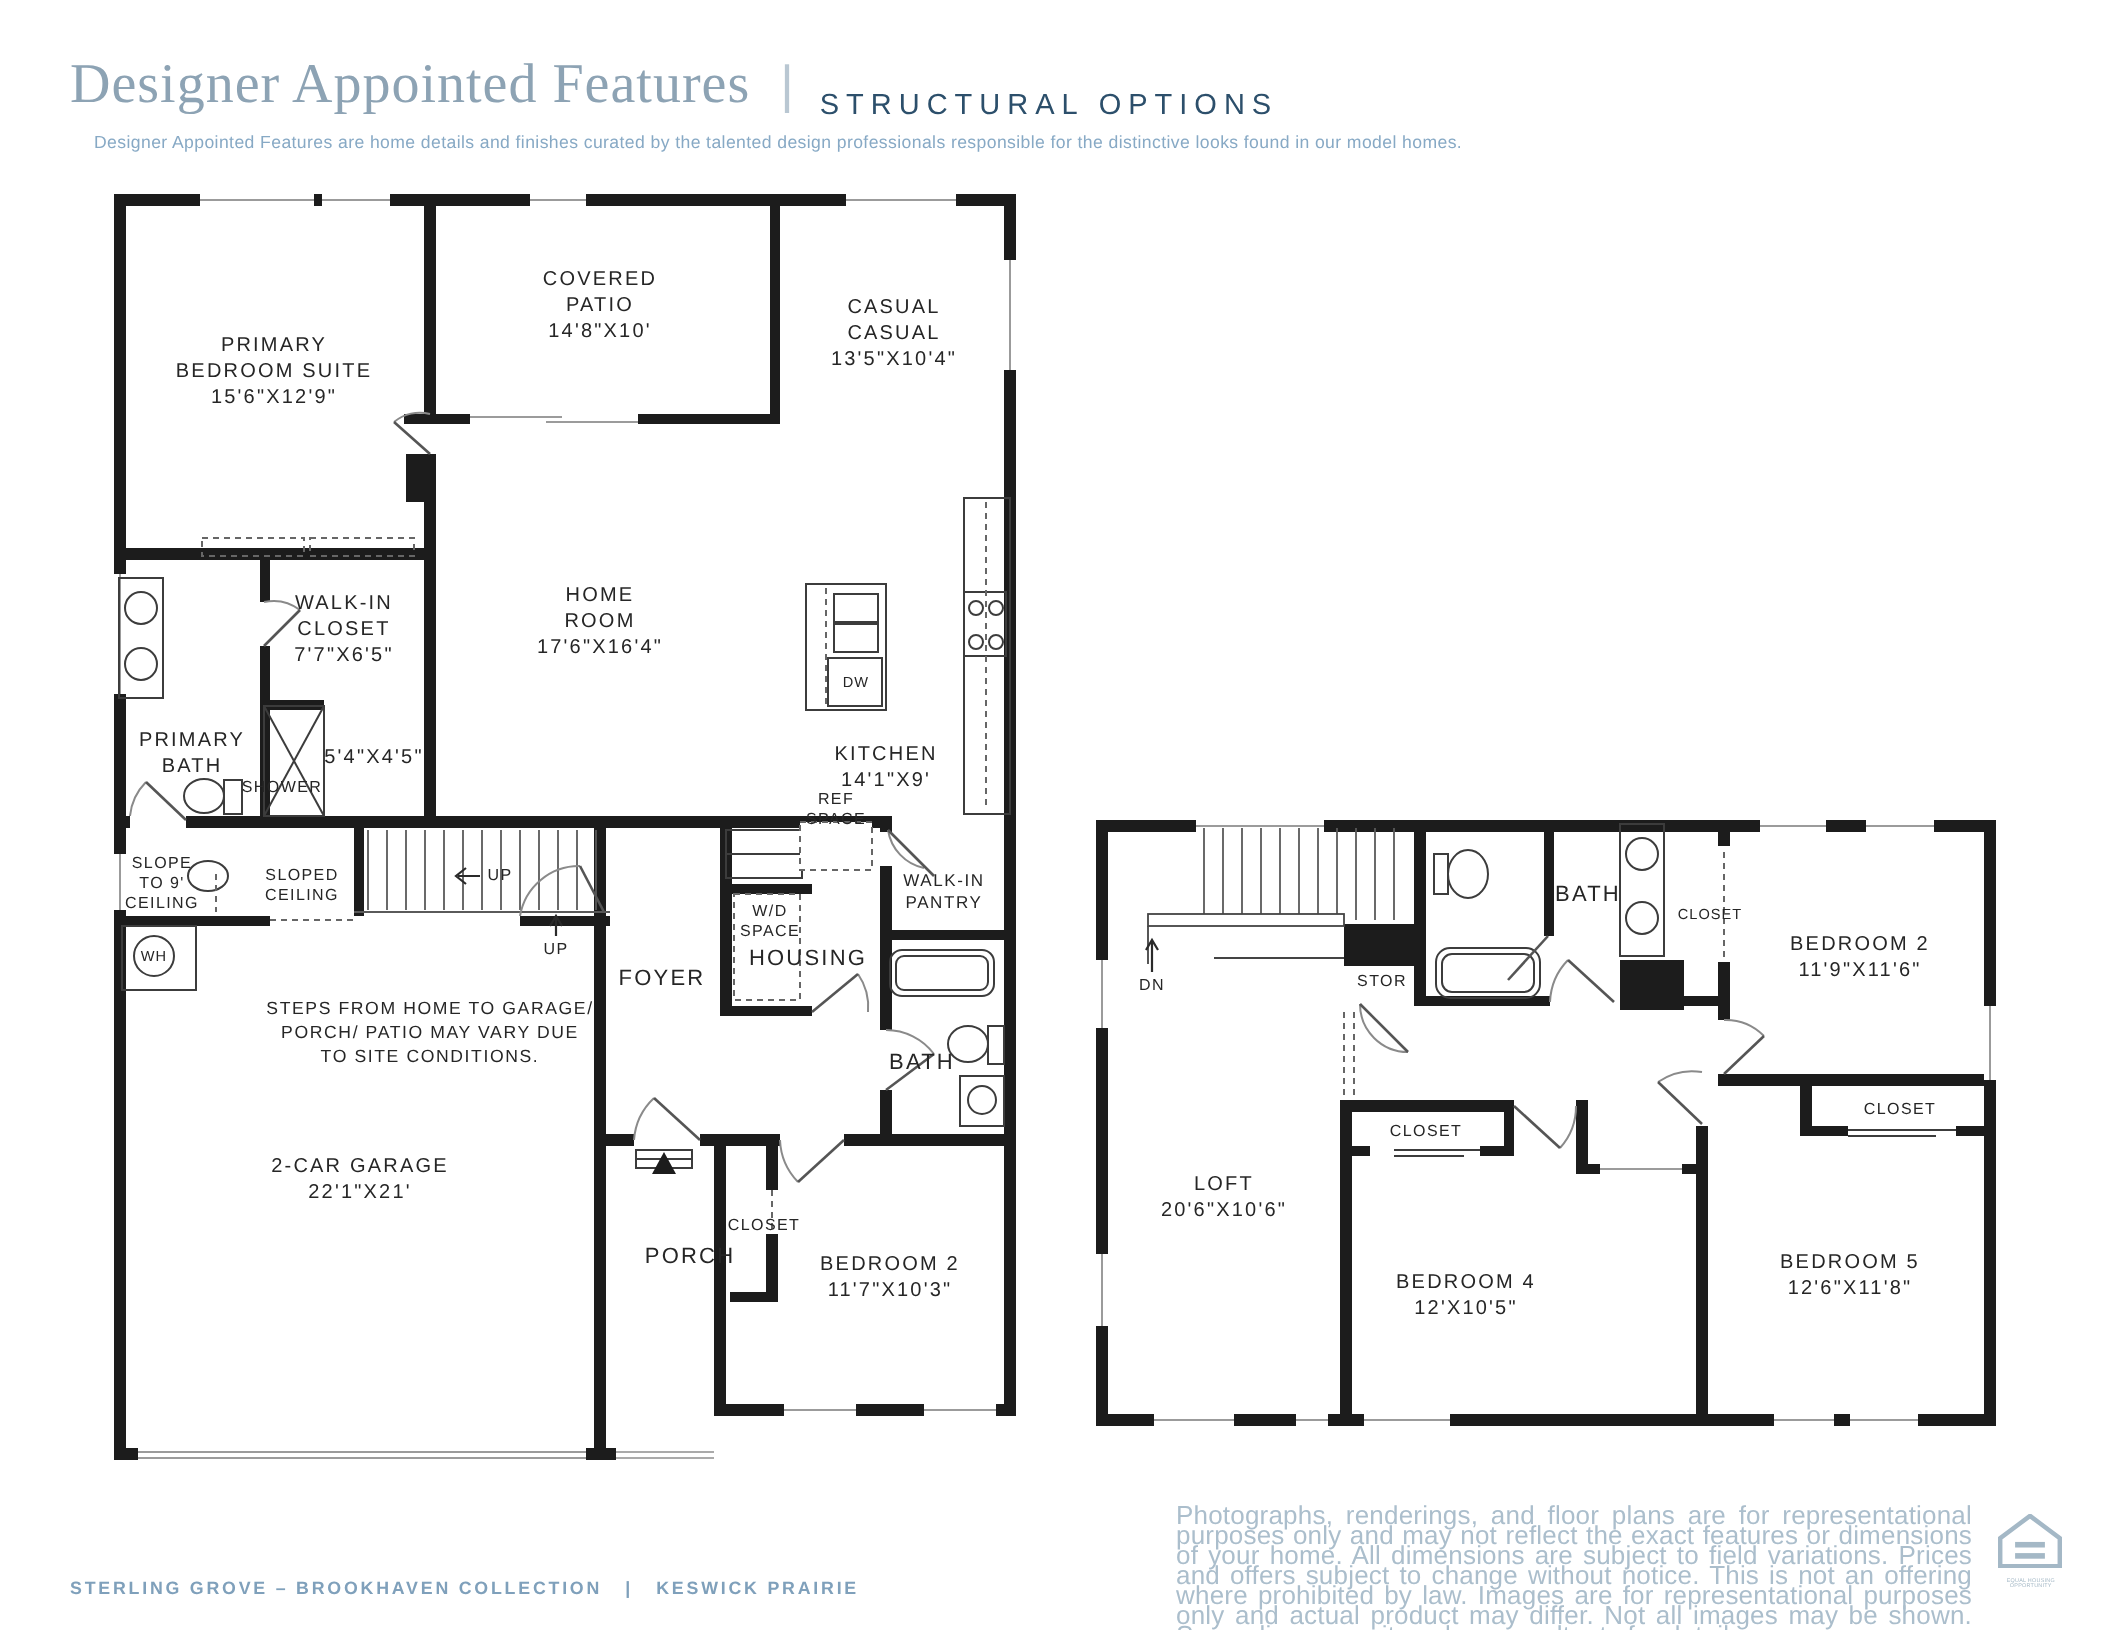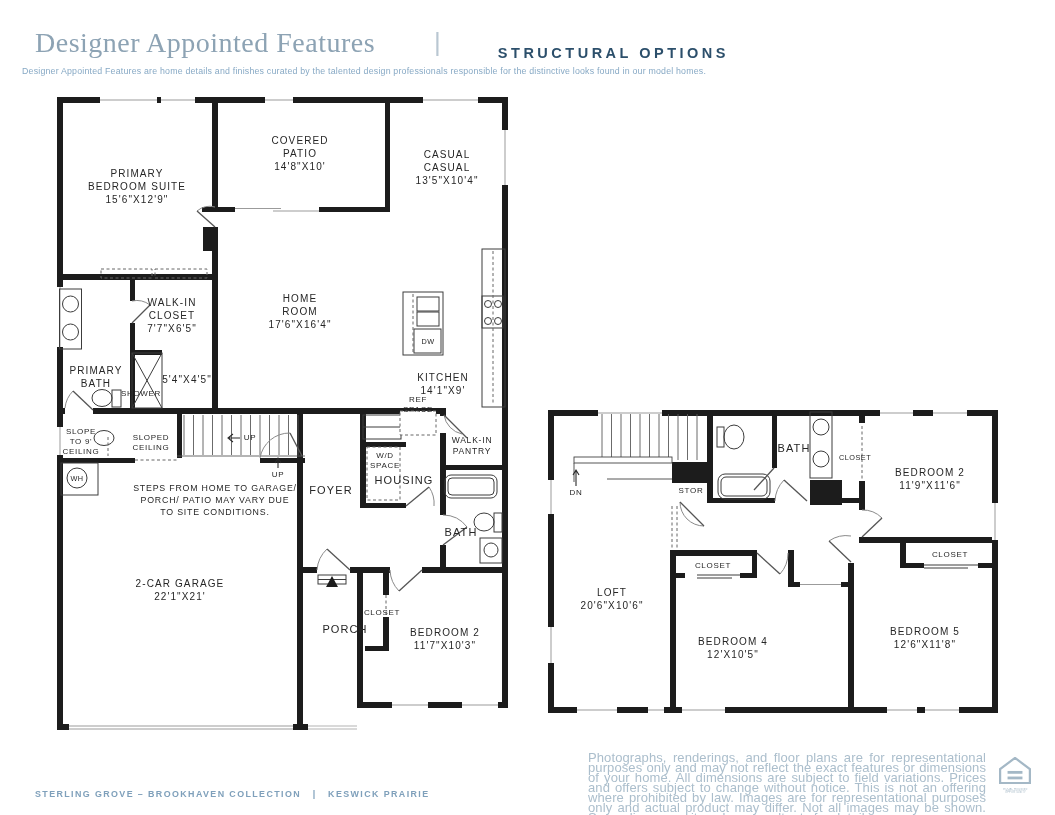--- a/index.html
+++ b/index.html
@@ -5,7 +5,7 @@
   html,body{margin:0;padding:0;}
   body{width:1055px;height:815px;background:#ffffff;position:relative;overflow:hidden;
        font-family:"Liberation Sans",sans-serif;}
-  .hdr{position:absolute;left:35px;top:24px;display:flex;align-items:center;gap:44px;}
+  .hdr{position:absolute;left:35px;top:24px;display:flex;align-items:center;}
   .hdr-title{font-family:"Liberation Serif",serif;font-size:28px;color:#8da3b4;letter-spacing:.5px;}
   .hdr-sep{color:#b9c7d2;font-size:26px;font-weight:100;margin:0 13px 0 15px;}
   .hdr-tag{font-size:14.5px;color:#2c4f6b;letter-spacing:3.5px;font-weight:700;margin-top:21px;}

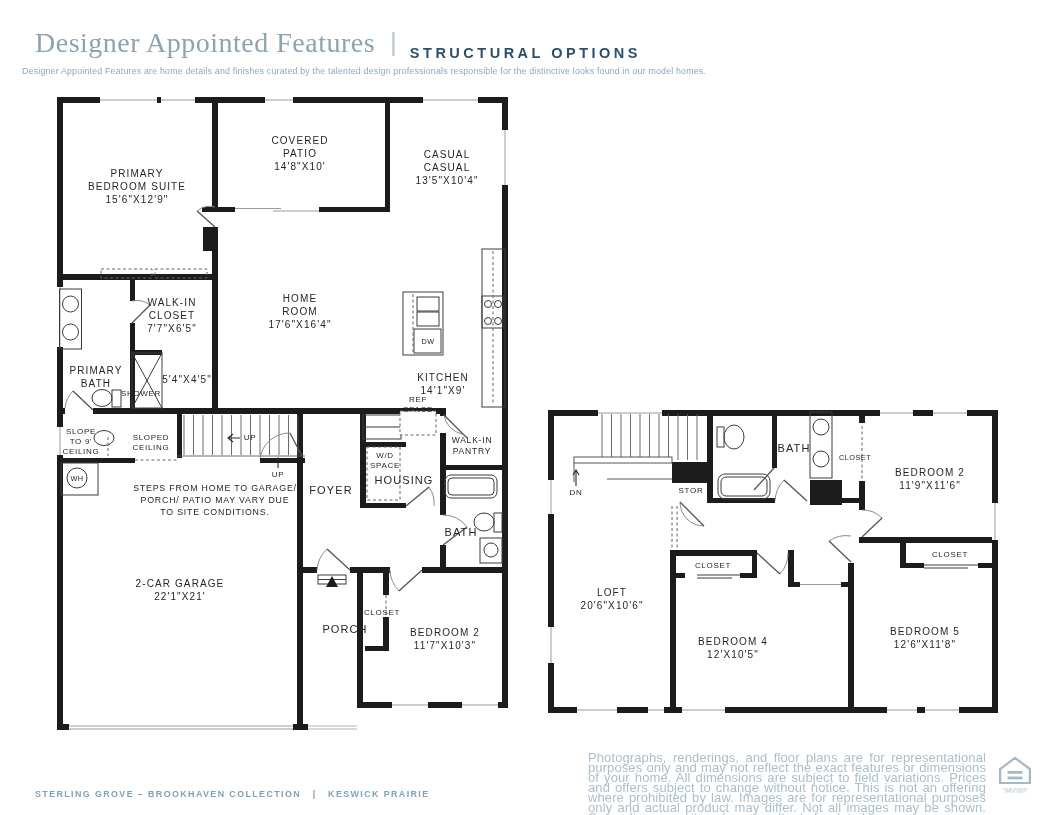--- a/index.html
+++ b/index.html
@@ -8,7 +8,7 @@
   .hdr{position:absolute;left:35px;top:24px;display:flex;align-items:center;}
   .hdr-title{font-family:"Liberation Serif",serif;font-size:28px;color:#8da3b4;letter-spacing:.5px;}
   .hdr-sep{color:#b9c7d2;font-size:26px;font-weight:100;margin:0 13px 0 15px;}
-  .hdr-tag{font-size:14.5px;color:#2c4f6b;letter-spacing:3.5px;font-weight:700;margin-top:21px;}
+  .hdr-tag{font-size:14.5px;color:#2c4f6b;letter-spacing:3.5px;font-weight:400;margin-top:21px;}
   .hdr-sub{position:absolute;left:22px;top:66px;font-size:8.8px;color:#87a9c5;letter-spacing:.2px;}
   .plan{position:absolute;}
   #plan1{left:57px;top:97px;width:451px;height:633px;}

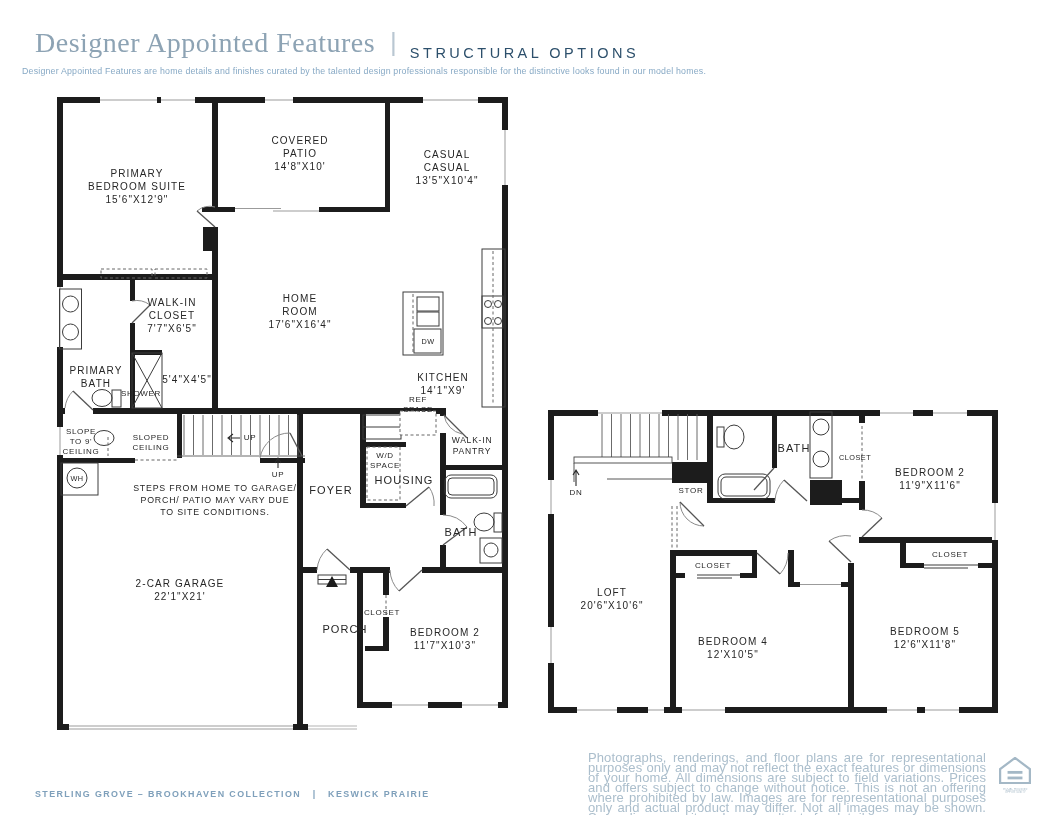--- a/index.html
+++ b/index.html
@@ -9,7 +9,7 @@
   .hdr-title{font-family:"Liberation Serif",serif;font-size:28px;color:#8da3b4;letter-spacing:.5px;}
   .hdr-sep{color:#b9c7d2;font-size:26px;font-weight:100;margin:0 13px 0 15px;}
   .hdr-tag{font-size:14.5px;color:#2c4f6b;letter-spacing:3.5px;font-weight:400;margin-top:21px;}
-  .hdr-sub{position:absolute;left:22px;top:66px;font-size:8.8px;color:#87a9c5;letter-spacing:.2px;}
+  .hdr-sub{position:absolute;left:47px;top:66px;font-size:8.8px;color:#87a9c5;letter-spacing:.2px;}
   .plan{position:absolute;}
   #plan1{left:57px;top:97px;width:451px;height:633px;}
   #plan2{left:548px;top:410px;width:450px;height:303px;}

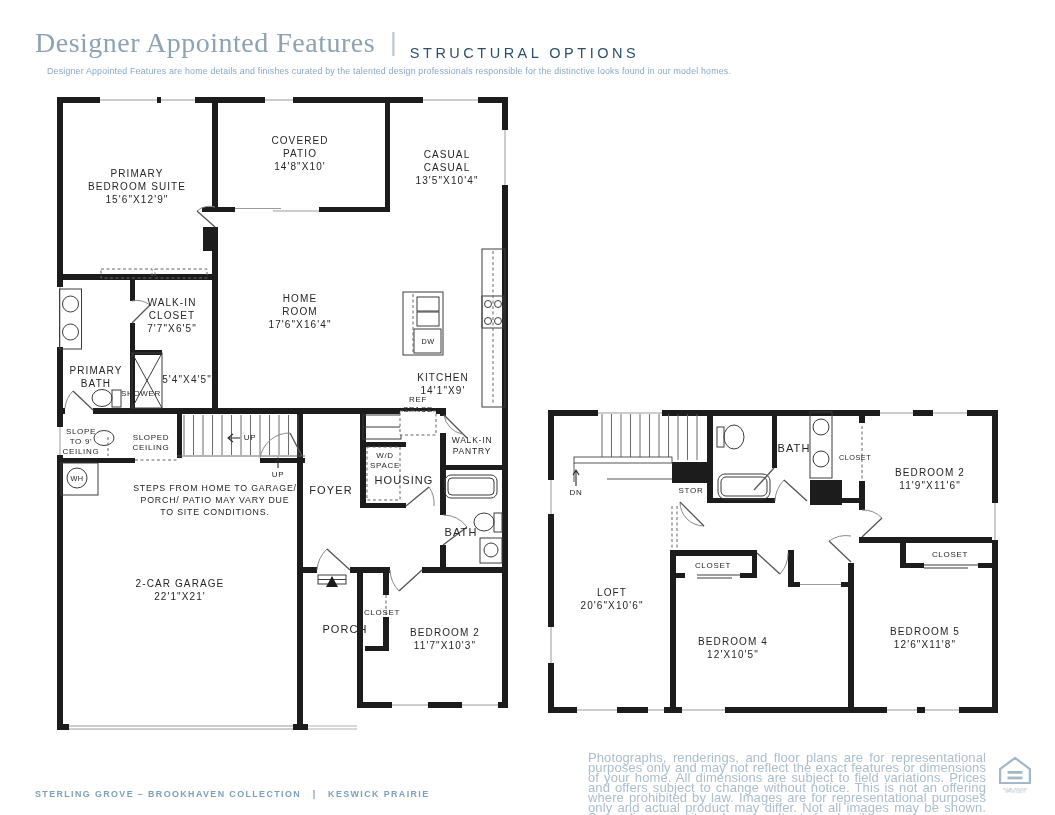--- a/index.html
+++ b/index.html
@@ -20,7 +20,7 @@
   .md{font-size:8.5px;line-height:11px;letter-spacing:.8px;}
   .sm{font-size:8px;line-height:10px;letter-spacing:.7px;}
   .xs{font-size:7.3px;line-height:9px;letter-spacing:.5px;}
-  .note{font-size:8.8px;line-height:12px;letter-spacing:.8px;}
+  .note{font-size:8.8px;line-height:12px;letter-spacing:.8px;margin-top:16px;}
   .ftr-left{position:absolute;left:35px;top:757px;font-size:8.9px;font-weight:bold;color:#7fa0bb;
             letter-spacing:1.4px;line-height:15px;white-space:pre;}
   .ftr-disc{position:absolute;left:588px;top:753px;width:398px;font-size:13px;color:#abbecc;

